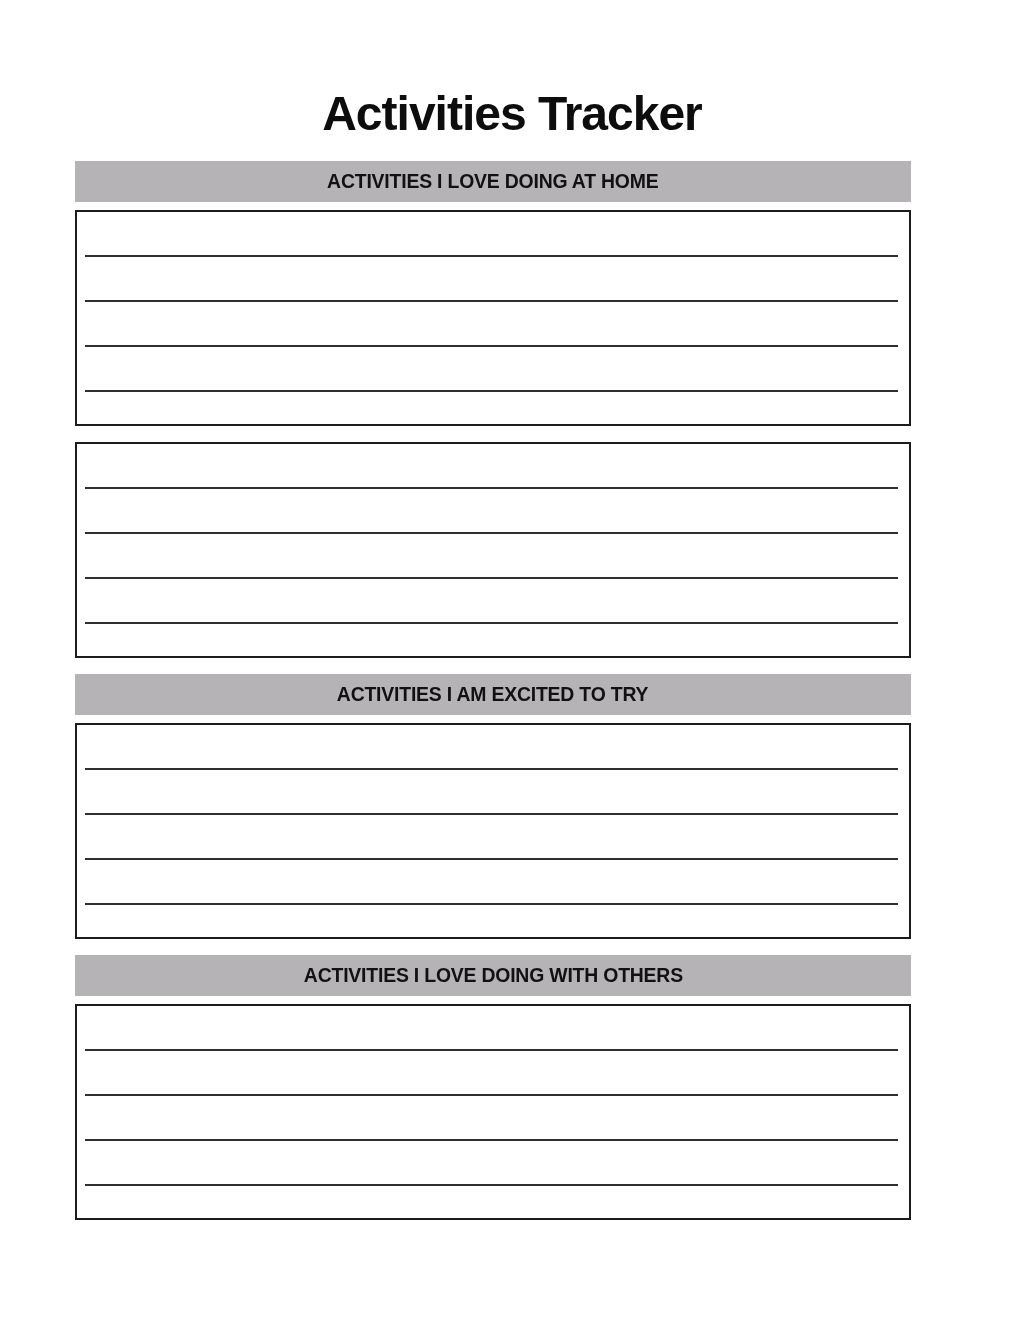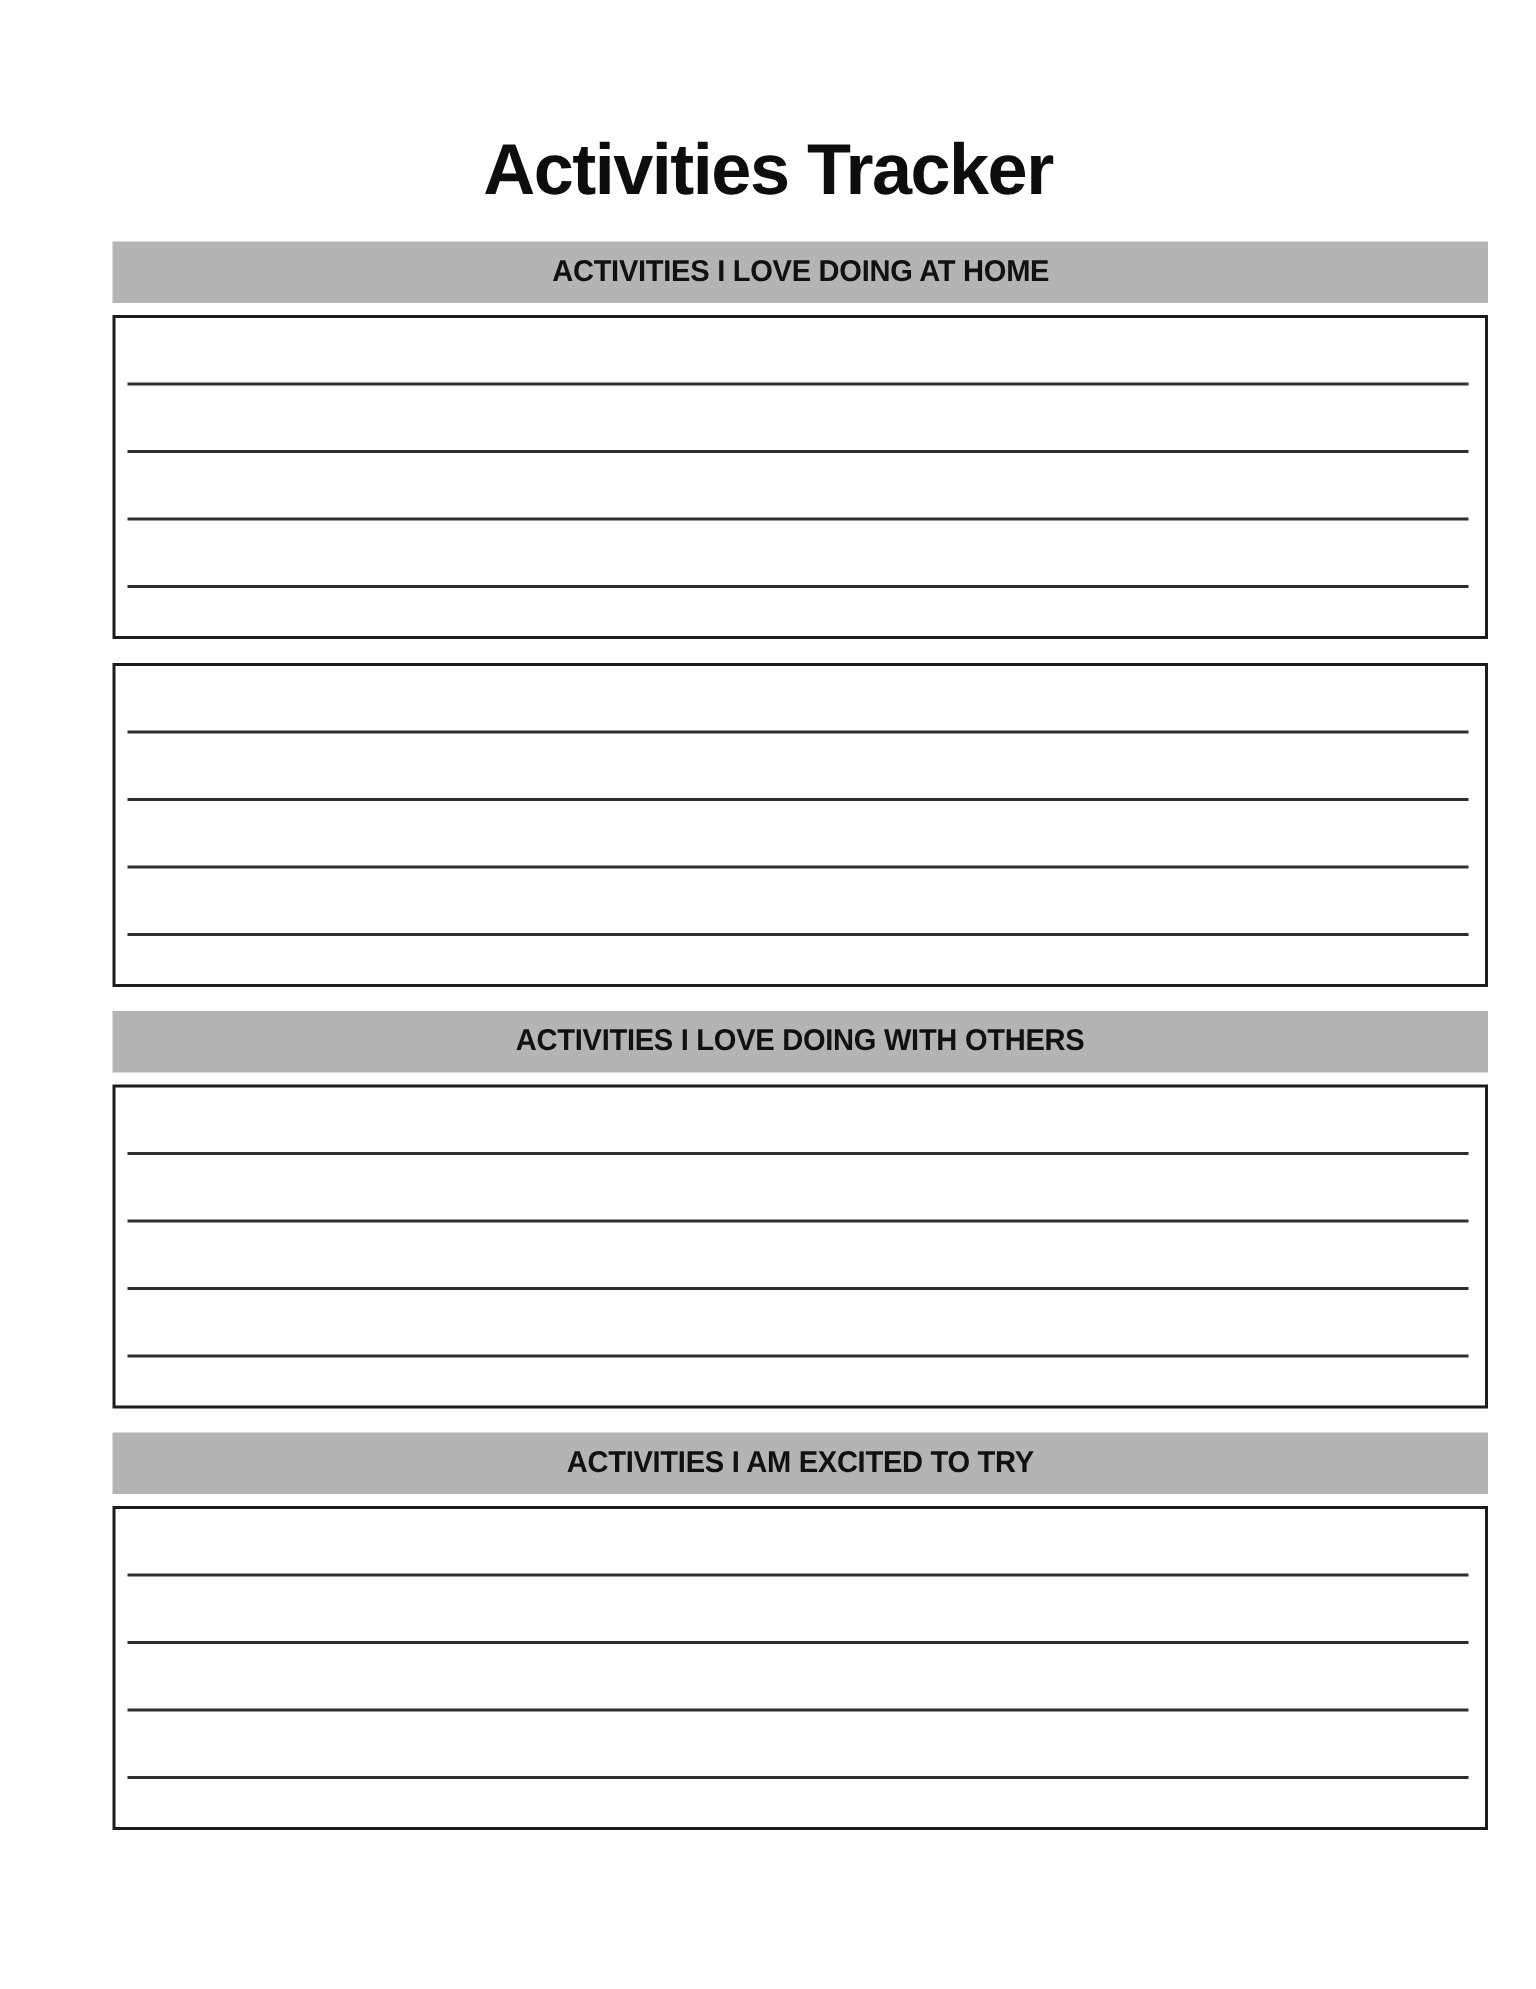--- a/index.html
+++ b/index.html
@@ -37,7 +37,7 @@
   }
   .section{
     margin:23px 0 16px 75px;
-    width:917px;
+    width:836px;
   }
   .section + .section{ margin-top:0; }
   .section-header{

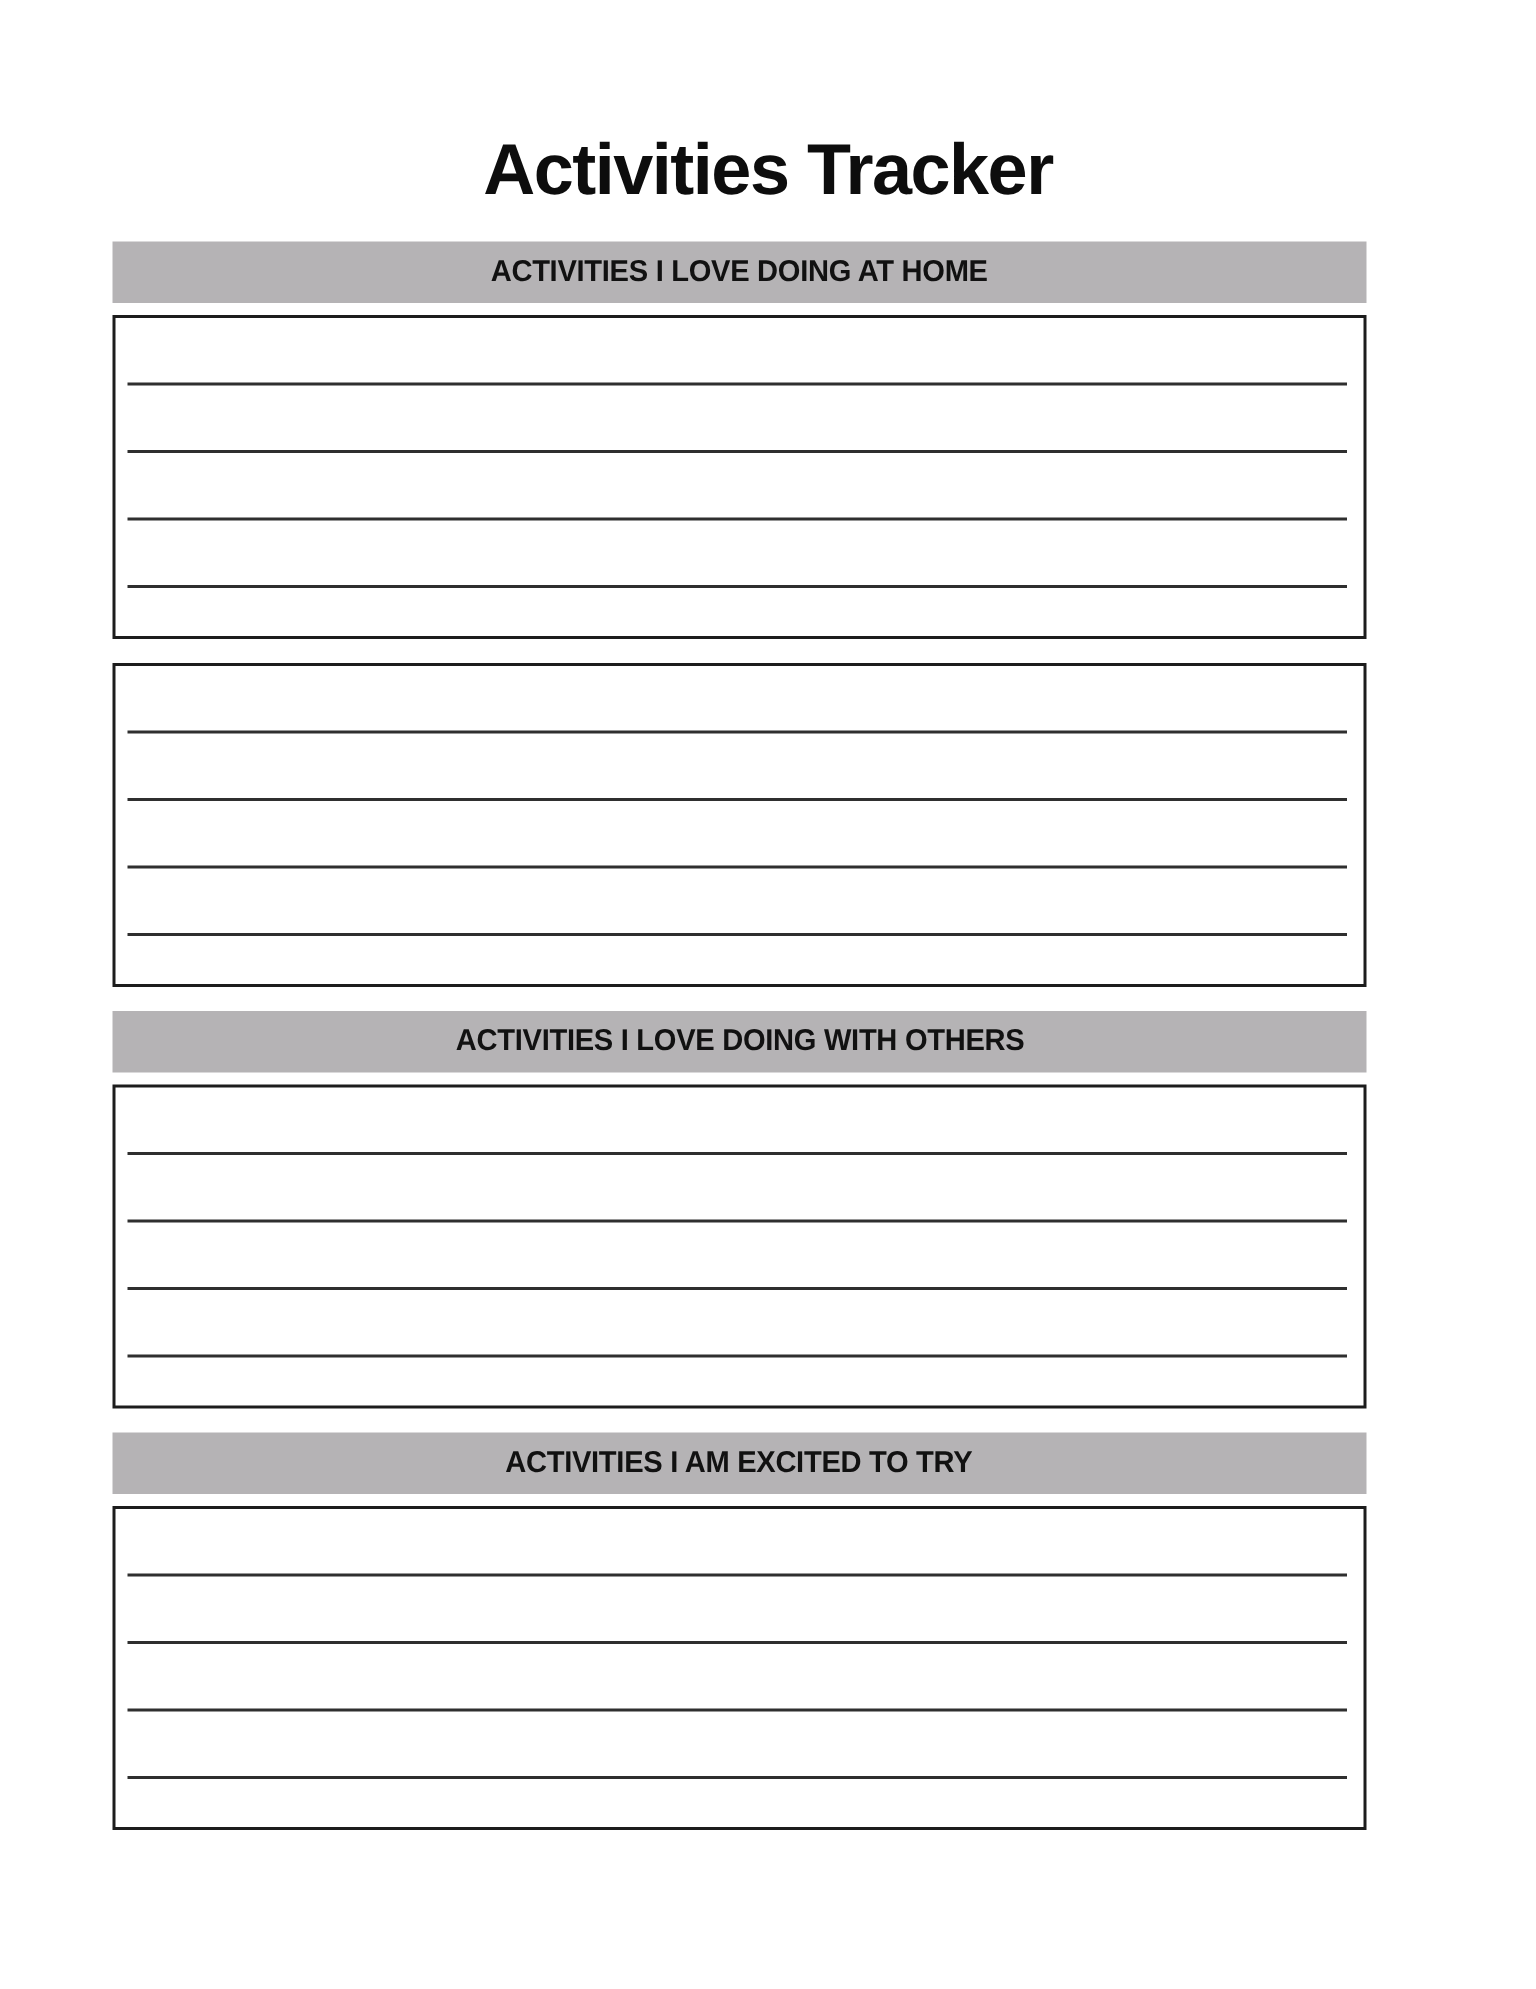--- a/index.html
+++ b/index.html
@@ -98,7 +98,7 @@
 
   <div class="section">
     <div class="section-header">
-      <span class="section-header-label">ACTIVITIES I LOVE DOING WITH OTHERS</span>
+      <span class="section-header-label">ACTIVITIES I AM EXCITED TO TRY</span>
     </div>
     <div class="writing-box">
         <div class="write-line"></div>
@@ -110,7 +110,7 @@
 
   <div class="section">
     <div class="section-header">
-      <span class="section-header-label">ACTIVITIES I AM EXCITED TO TRY</span>
+      <span class="section-header-label">ACTIVITIES I LOVE DOING WITH OTHERS</span>
     </div>
     <div class="writing-box">
         <div class="write-line"></div>

